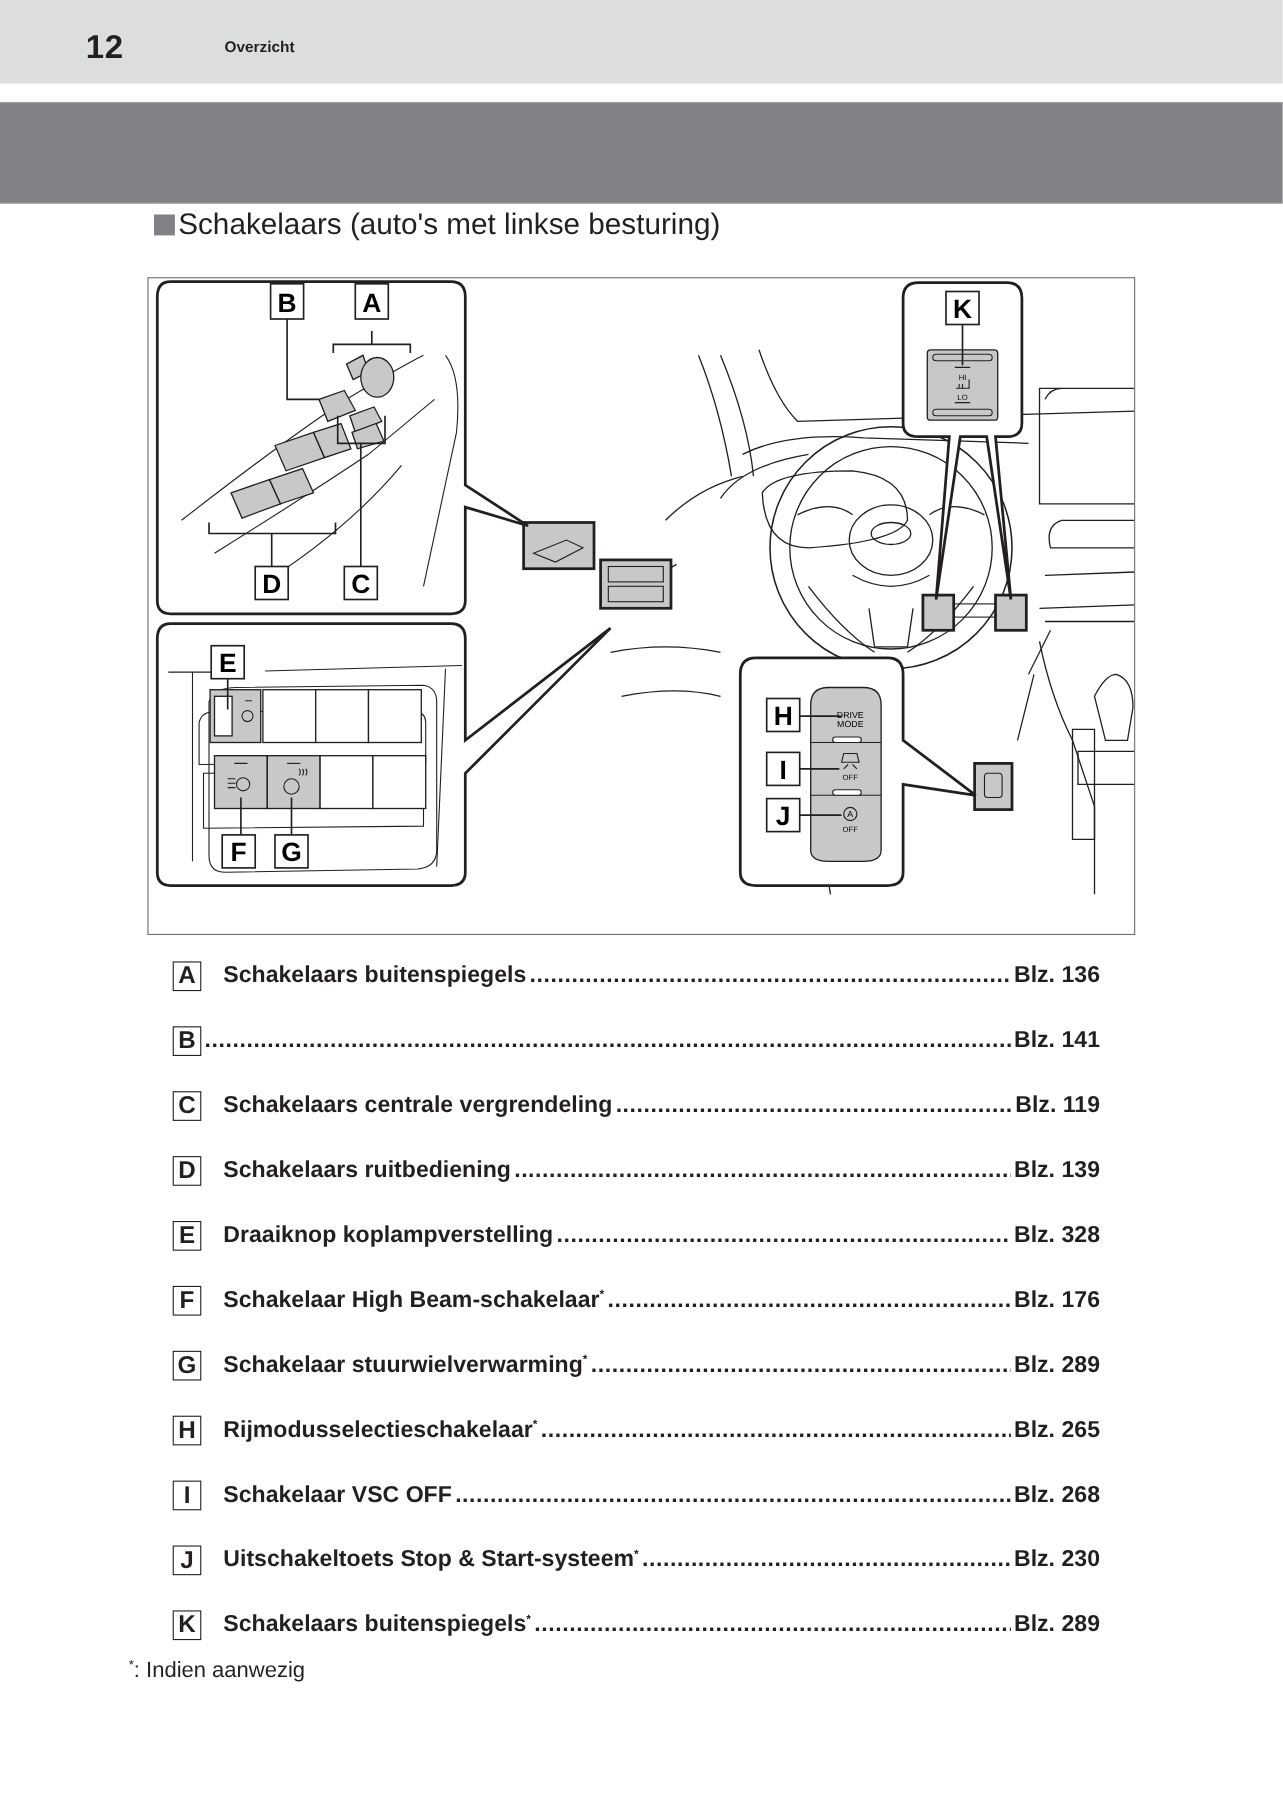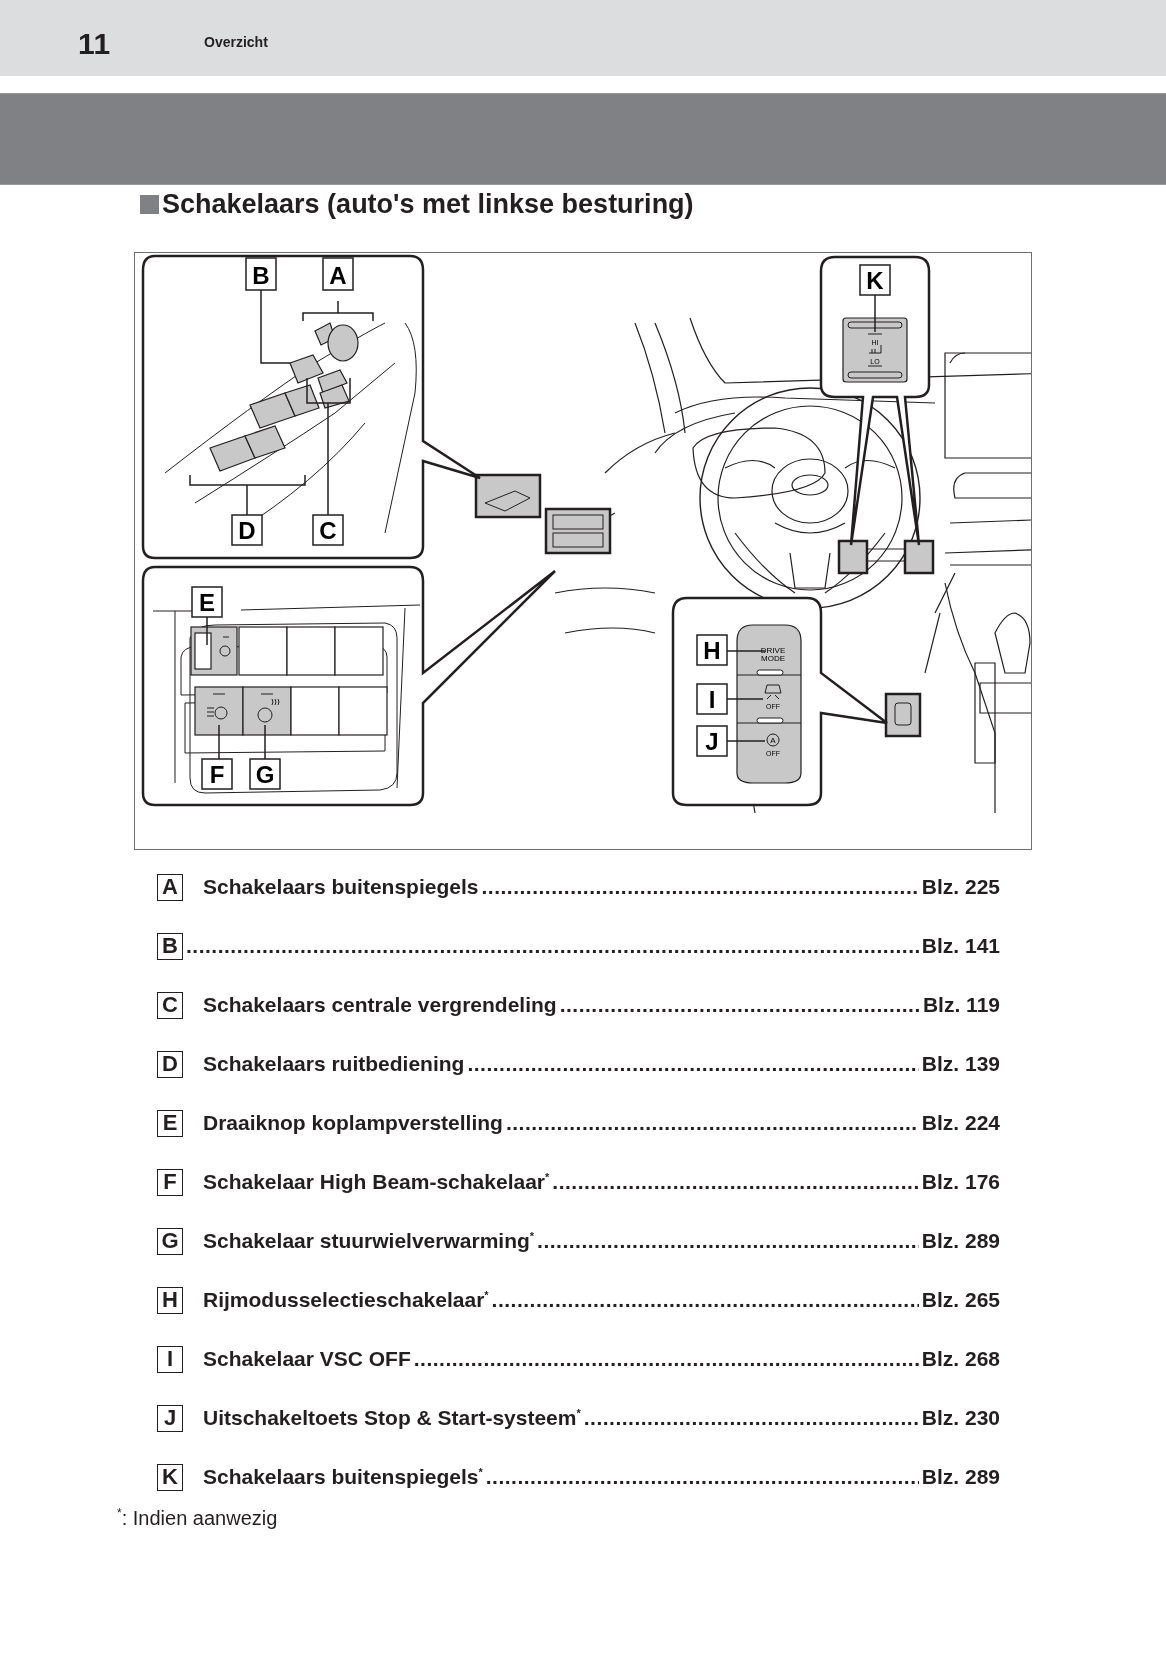--- a/index.html
+++ b/index.html
@@ -28,7 +28,7 @@
 <body>
 
 <div class="header-band">
-  <div class="page-num">11</div>
+  <div class="page-num">12</div>
   <div class="section-name">Overzicht</div>
 </div>
 <div class="gray-band"></div>

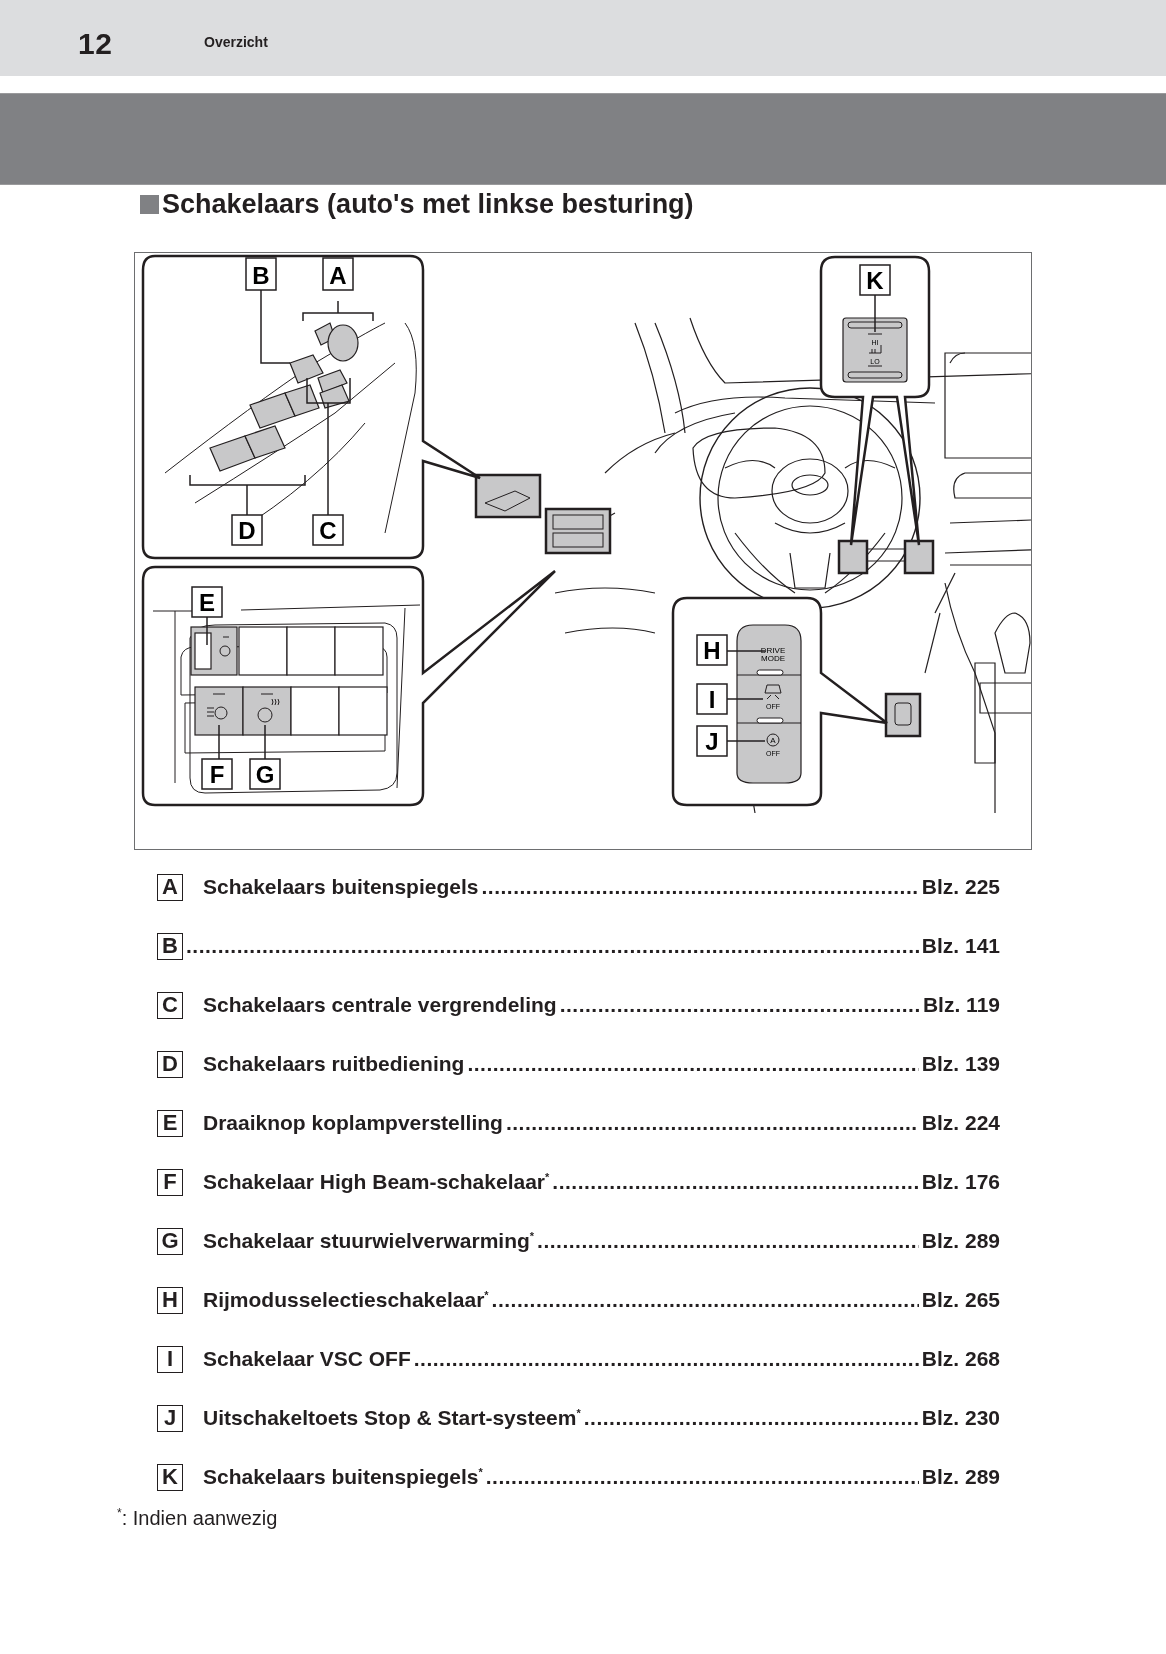--- a/index.html
+++ b/index.html
@@ -8,7 +8,7 @@
   .page-num{position:absolute;left:78px;top:27px;font-size:30px;font-weight:bold;letter-spacing:0.5px;}
   .section-name{position:absolute;left:204px;top:34px;font-size:14px;font-weight:bold;}
   .gray-band{position:absolute;left:0;top:93px;width:1166px;height:90px;background:#808184;border-top:1px solid #9a9a9c;border-bottom:1px solid #9a9a9c;}
-  .title{position:absolute;left:127px;top:189px;font-size:27px;font-weight:bold;display:flex;align-items:center;padding-left:13px;}
+  .title{position:absolute;left:127px;top:189px;font-size:27px;font-weight:normal;display:flex;align-items:center;padding-left:13px;}
   .title .sq{display:inline-block;width:19px;height:19px;background:#808184;margin-right:3px;}
   .figure{position:absolute;left:134px;top:252px;width:896px;height:596px;border:1.5px solid #6d6e70;background:#fff;}
   .figure svg{position:absolute;left:0;top:0;}

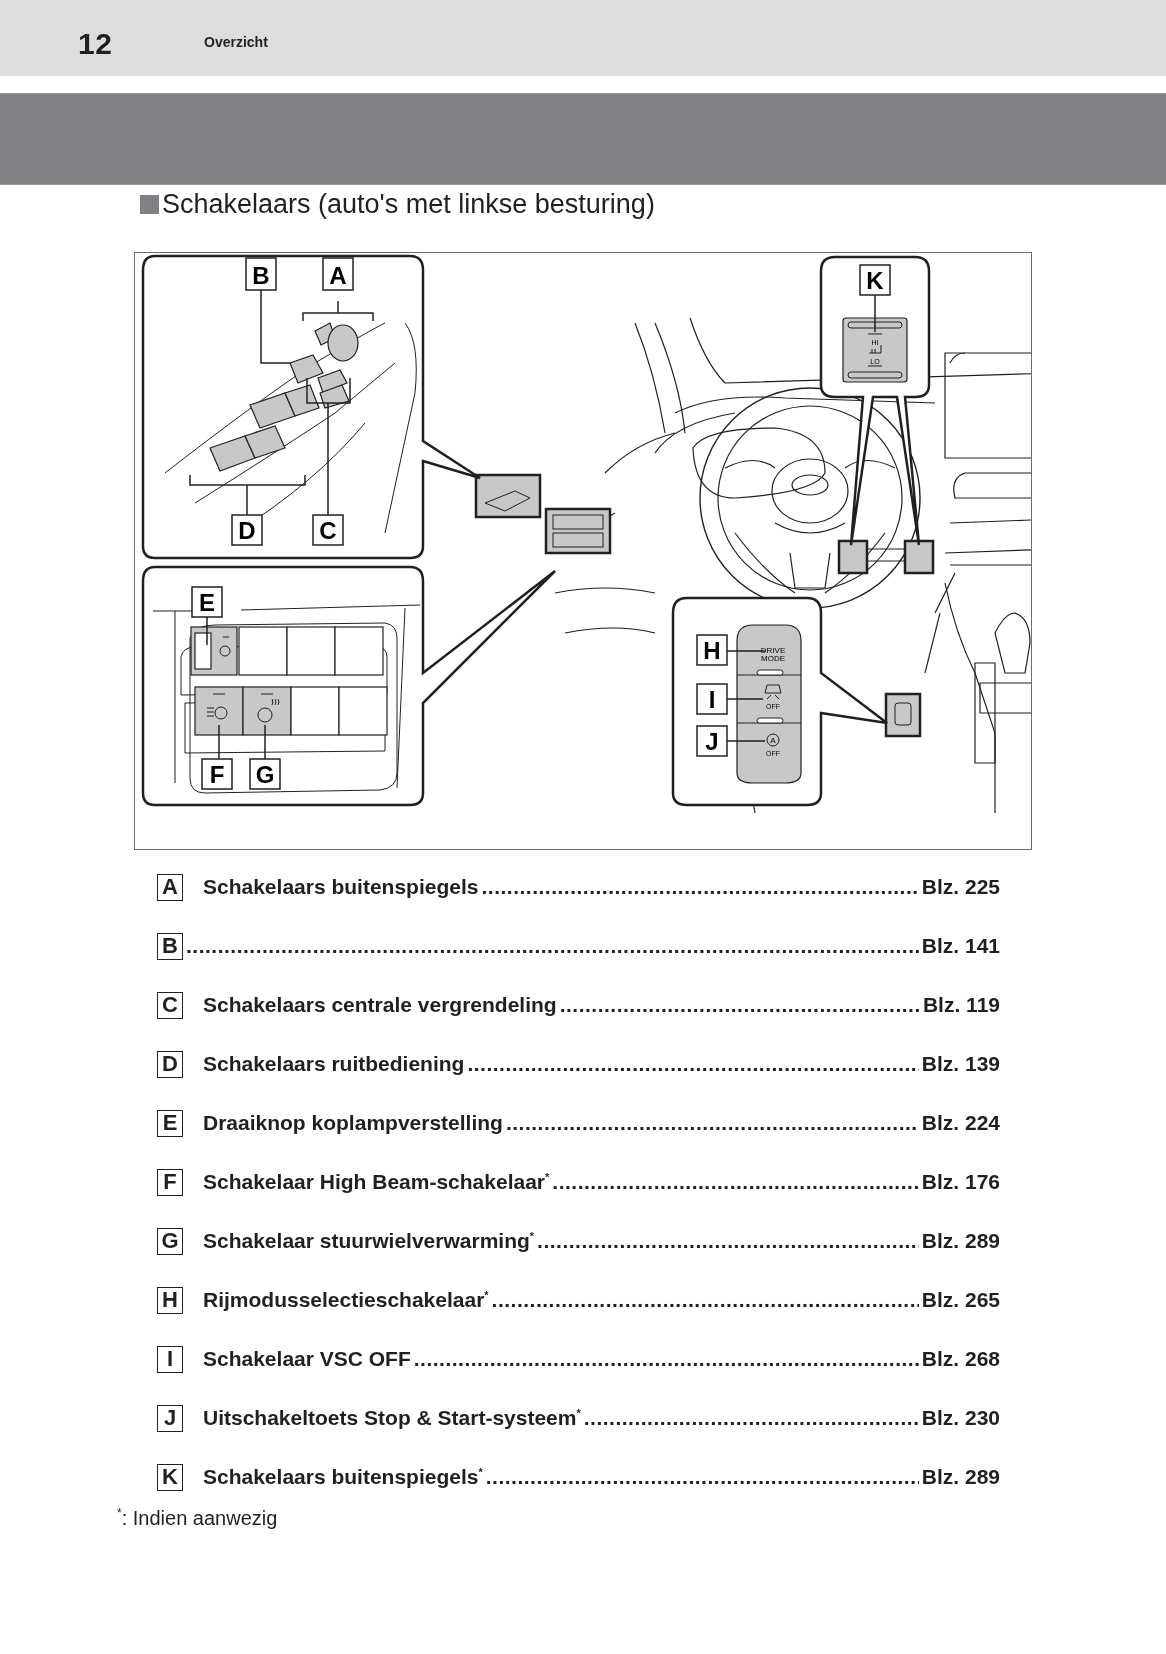--- a/index.html
+++ b/index.html
@@ -260,7 +260,7 @@
     <div class="key">A</div>
     <span class="text"><span>Schakelaars buitenspiegels</span><sup></sup></span>
     <span class="dots"></span>
-    <a class="page">Blz. 225</a>
+    <a class="page">Blz. 136</a>
   </div>
   <div class="row" style="top:59px">
     <div class="key">B</div>

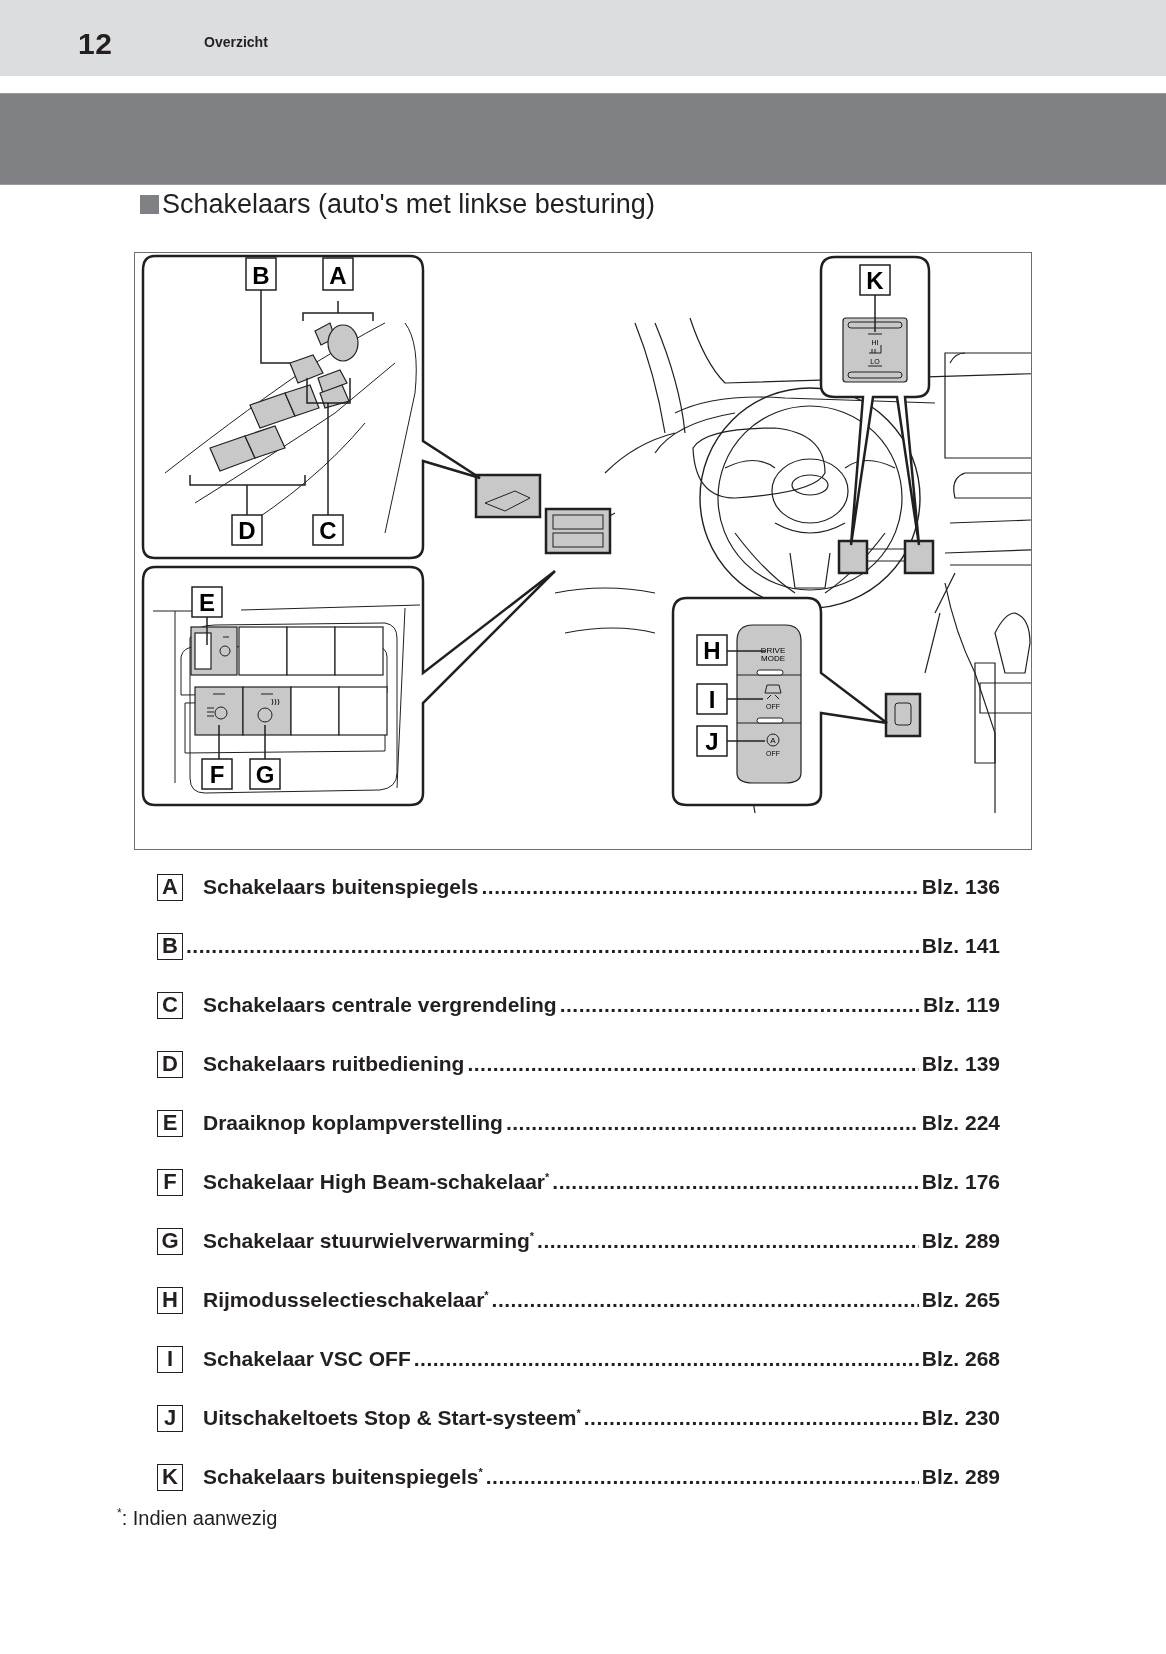--- a/index.html
+++ b/index.html
@@ -283,7 +283,7 @@
     <div class="key">E</div>
     <span class="text"><span>Draaiknop koplampverstelling</span><sup></sup></span>
     <span class="dots"></span>
-    <a class="page">Blz. 224</a>
+    <a class="page">Blz. 328</a>
   </div>
   <div class="row" style="top:295px">
     <div class="key">F</div>

